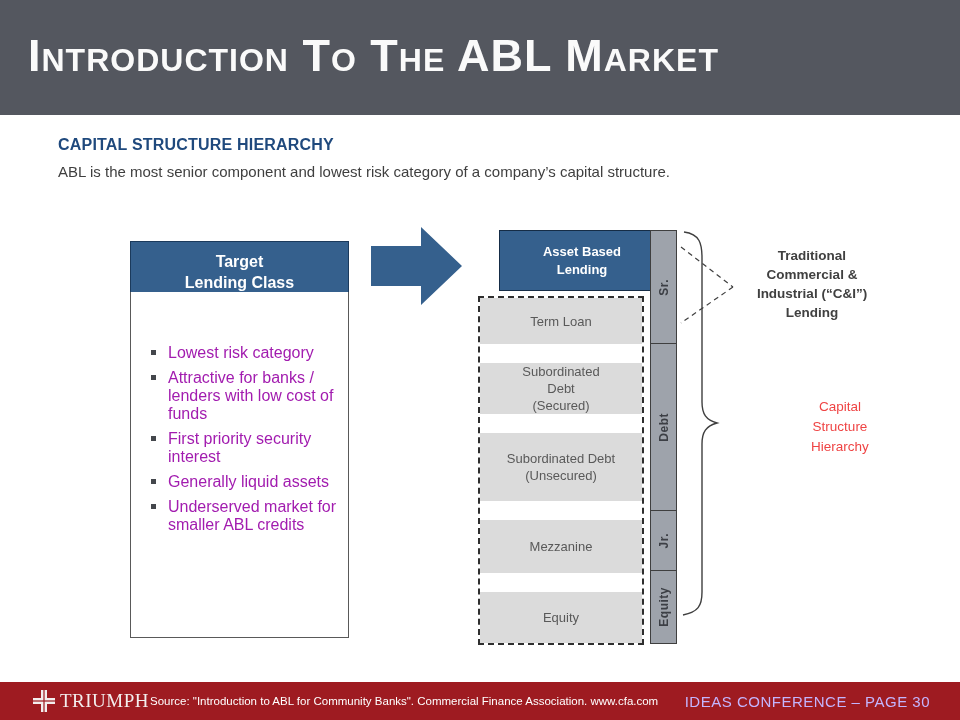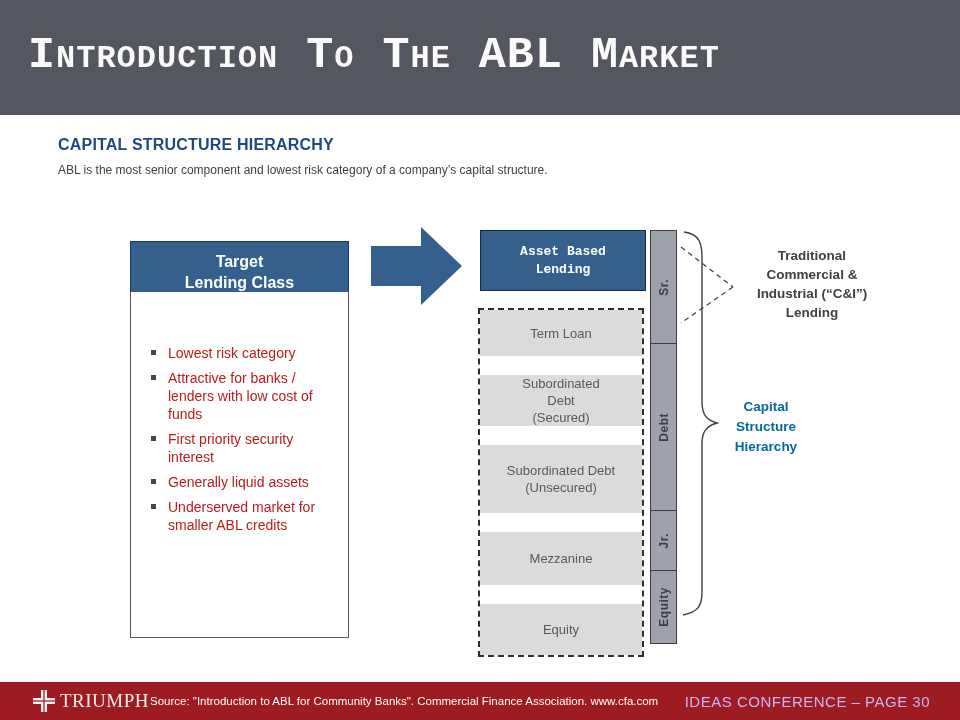--- a/index.html
+++ b/index.html
@@ -11,7 +11,7 @@
   .header{position:absolute;left:0;top:0;width:960px;height:115px;background:#54575F;}
   .slide-title{
     position:absolute;left:28px;top:30px;color:#FAFAFA;
-    font-family:Liberation Mono, monospace;font-weight:bold;
+    font-family:Liberation Sans, sans-serif;font-weight:bold;
     font-variant:small-caps;font-size:45px;letter-spacing:1px;white-space:nowrap;
   }
   

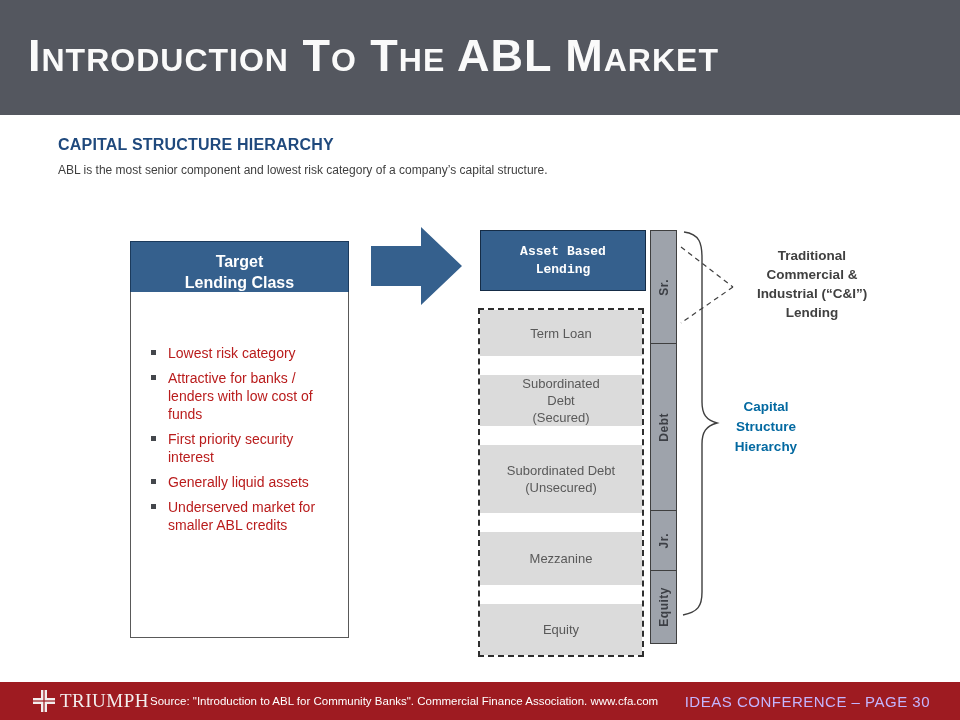--- a/index.html
+++ b/index.html
@@ -20,7 +20,7 @@
     font-size:16px;font-weight:bold;letter-spacing:0.2px;
   }
   .section-subheading{
-    position:absolute;left:58px;top:163px;color:#3F3F3F;font-size:12px;
+    position:absolute;left:58px;top:163px;color:#3F3F3F;font-size:15px;
   }
   
   .target-header{

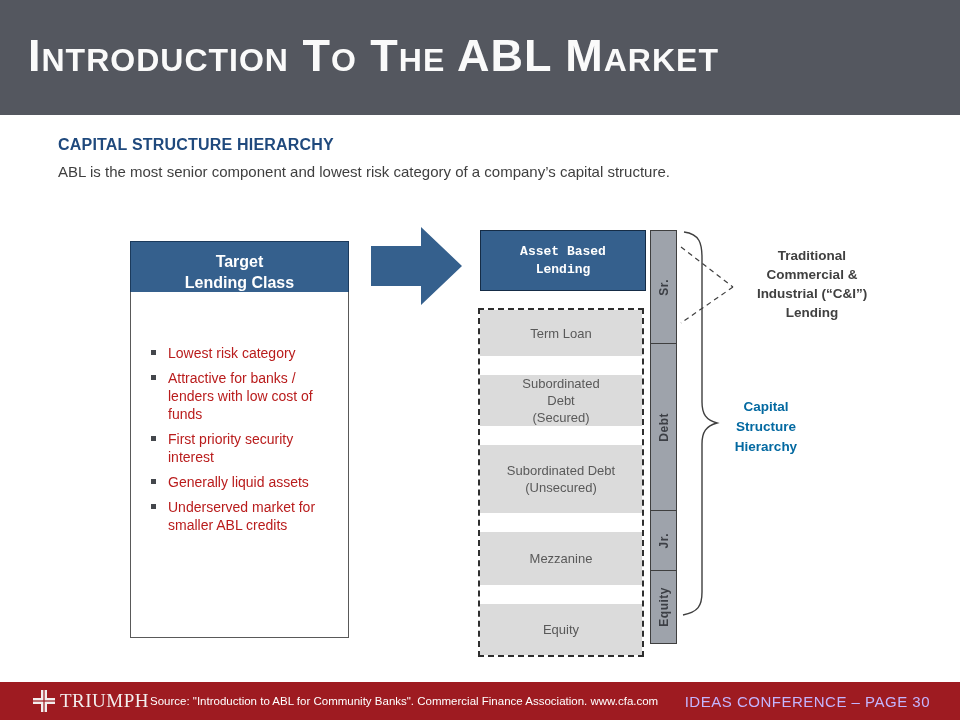--- a/index.html
+++ b/index.html
@@ -40,10 +40,10 @@
   }
   
   .stack-header{
-    position:absolute;left:480px;top:230px;width:166px;height:61px;
+    position:absolute;left:499px;top:230px;width:166px;height:61px;
     background:#35608D;border:1.5px solid #152C46;box-sizing:border-box;
     display:flex;align-items:center;justify-content:center;text-align:center;
-    color:#FFFFFF;font-size:13px;font-weight:bold;line-height:18px;white-space:pre-line;font-family:Liberation Mono, monospace;
+    color:#FFFFFF;font-size:13px;font-weight:bold;line-height:18px;white-space:pre-line;
   }
   .stack-body{
     position:absolute;left:478px;top:308px;width:166px;height:349px;

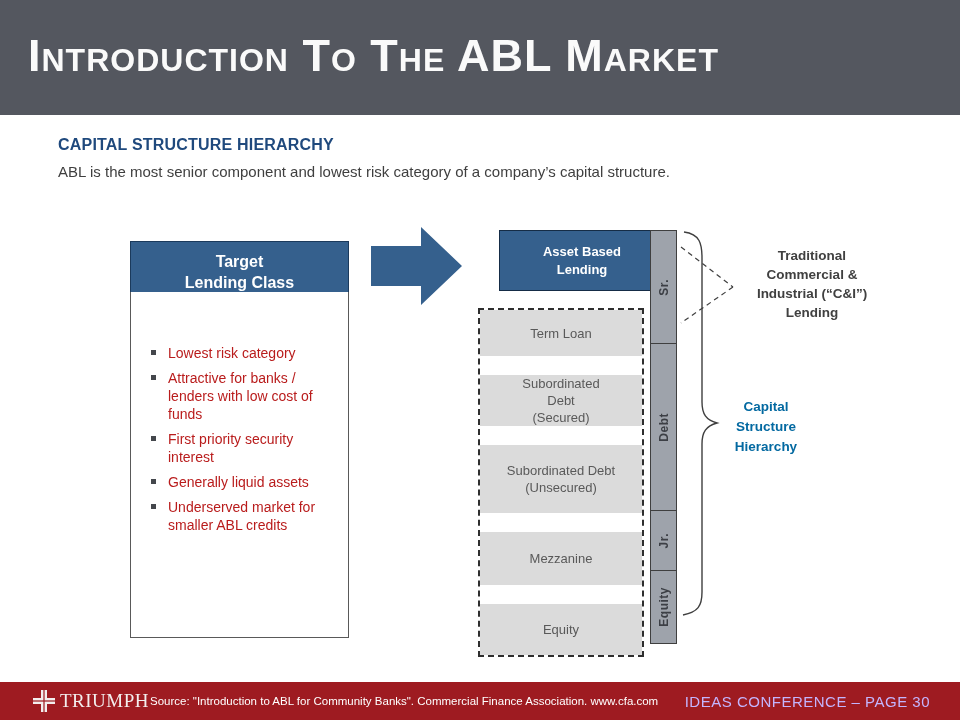--- a/index.html
+++ b/index.html
@@ -46,7 +46,7 @@
     color:#FFFFFF;font-size:13px;font-weight:bold;line-height:18px;white-space:pre-line;
   }
   .stack-body{
-    position:absolute;left:478px;top:308px;width:166px;height:349px;
+    position:absolute;left:478px;top:296px;width:166px;height:349px;
     border:2px dashed #2E2E2E;box-sizing:border-box;background:#FFFFFF;
     display:flex;flex-direction:column;row-gap:19px;
   }

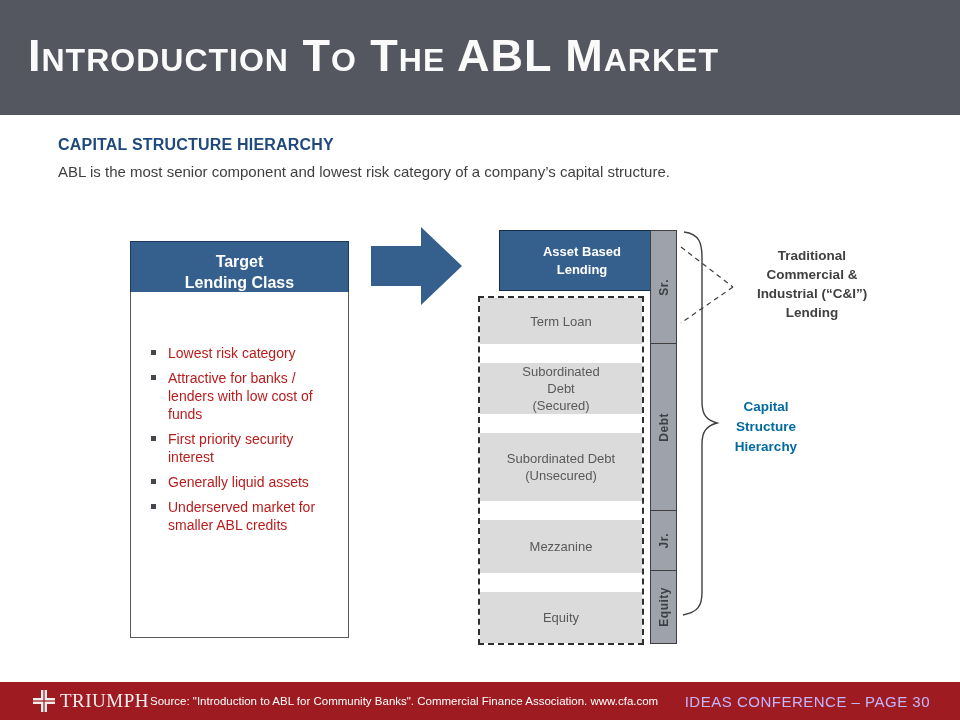--- a/index.html
+++ b/index.html
@@ -34,7 +34,7 @@
     background:#FFFFFF;border:1.5px solid #595959;border-top:none;box-sizing:border-box;
     padding:52px 10px 0 16px;
   }
-  .bullet-item{display:flex;margin-bottom:7px;color:#b91c1c;font-size:14px;line-height:18px;}
+  .bullet-item{display:flex;margin-bottom:7px;color:#a21caf;font-size:16px;line-height:18px;}
   .bullet-square{
     flex:0 0 auto;width:5px;height:5px;background:#44474C;margin:6px 12px 0 4px;
   }

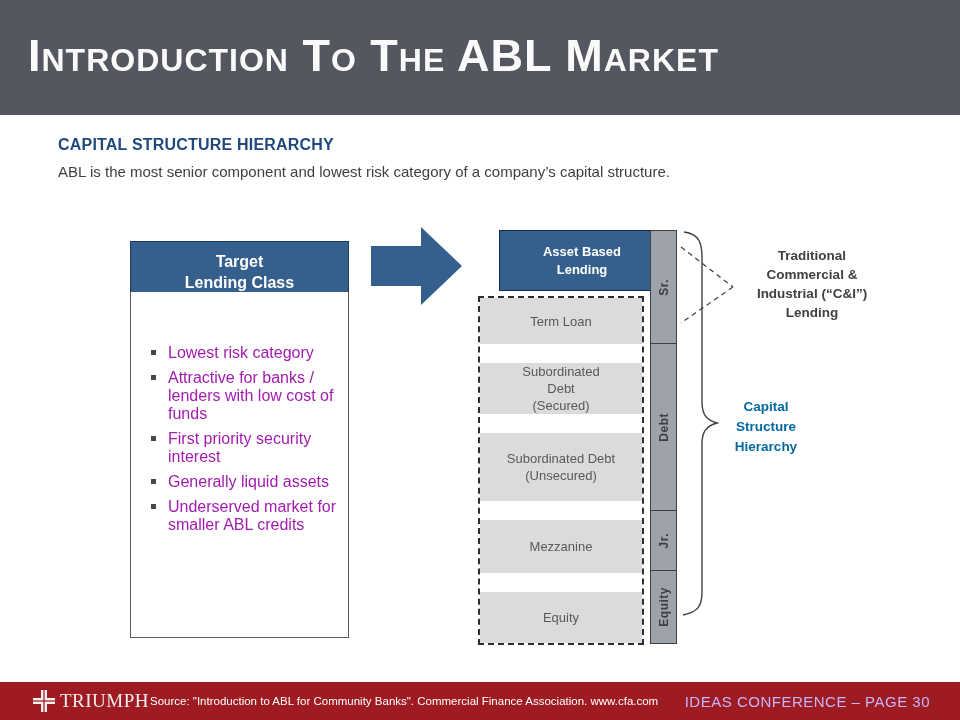--- a/index.html
+++ b/index.html
@@ -74,8 +74,8 @@
     color:#404040;font-size:13.5px;font-weight:bold;line-height:19px;white-space:pre-line;
   }
   .hierarchy-label{
-    position:absolute;left:686px;top:397px;width:160px;text-align:center;
-    color:#0369a1;font-size:13.5px;font-weight:bold;line-height:20px;white-space:pre-line;
+    position:absolute;left:760px;top:397px;width:160px;text-align:center;
+    color:#ef4444;font-size:13.5px;font-weight:normal;line-height:20px;white-space:pre-line;
   }
   .decor-svg{position:absolute;left:0;top:0;pointer-events:none;}
   

